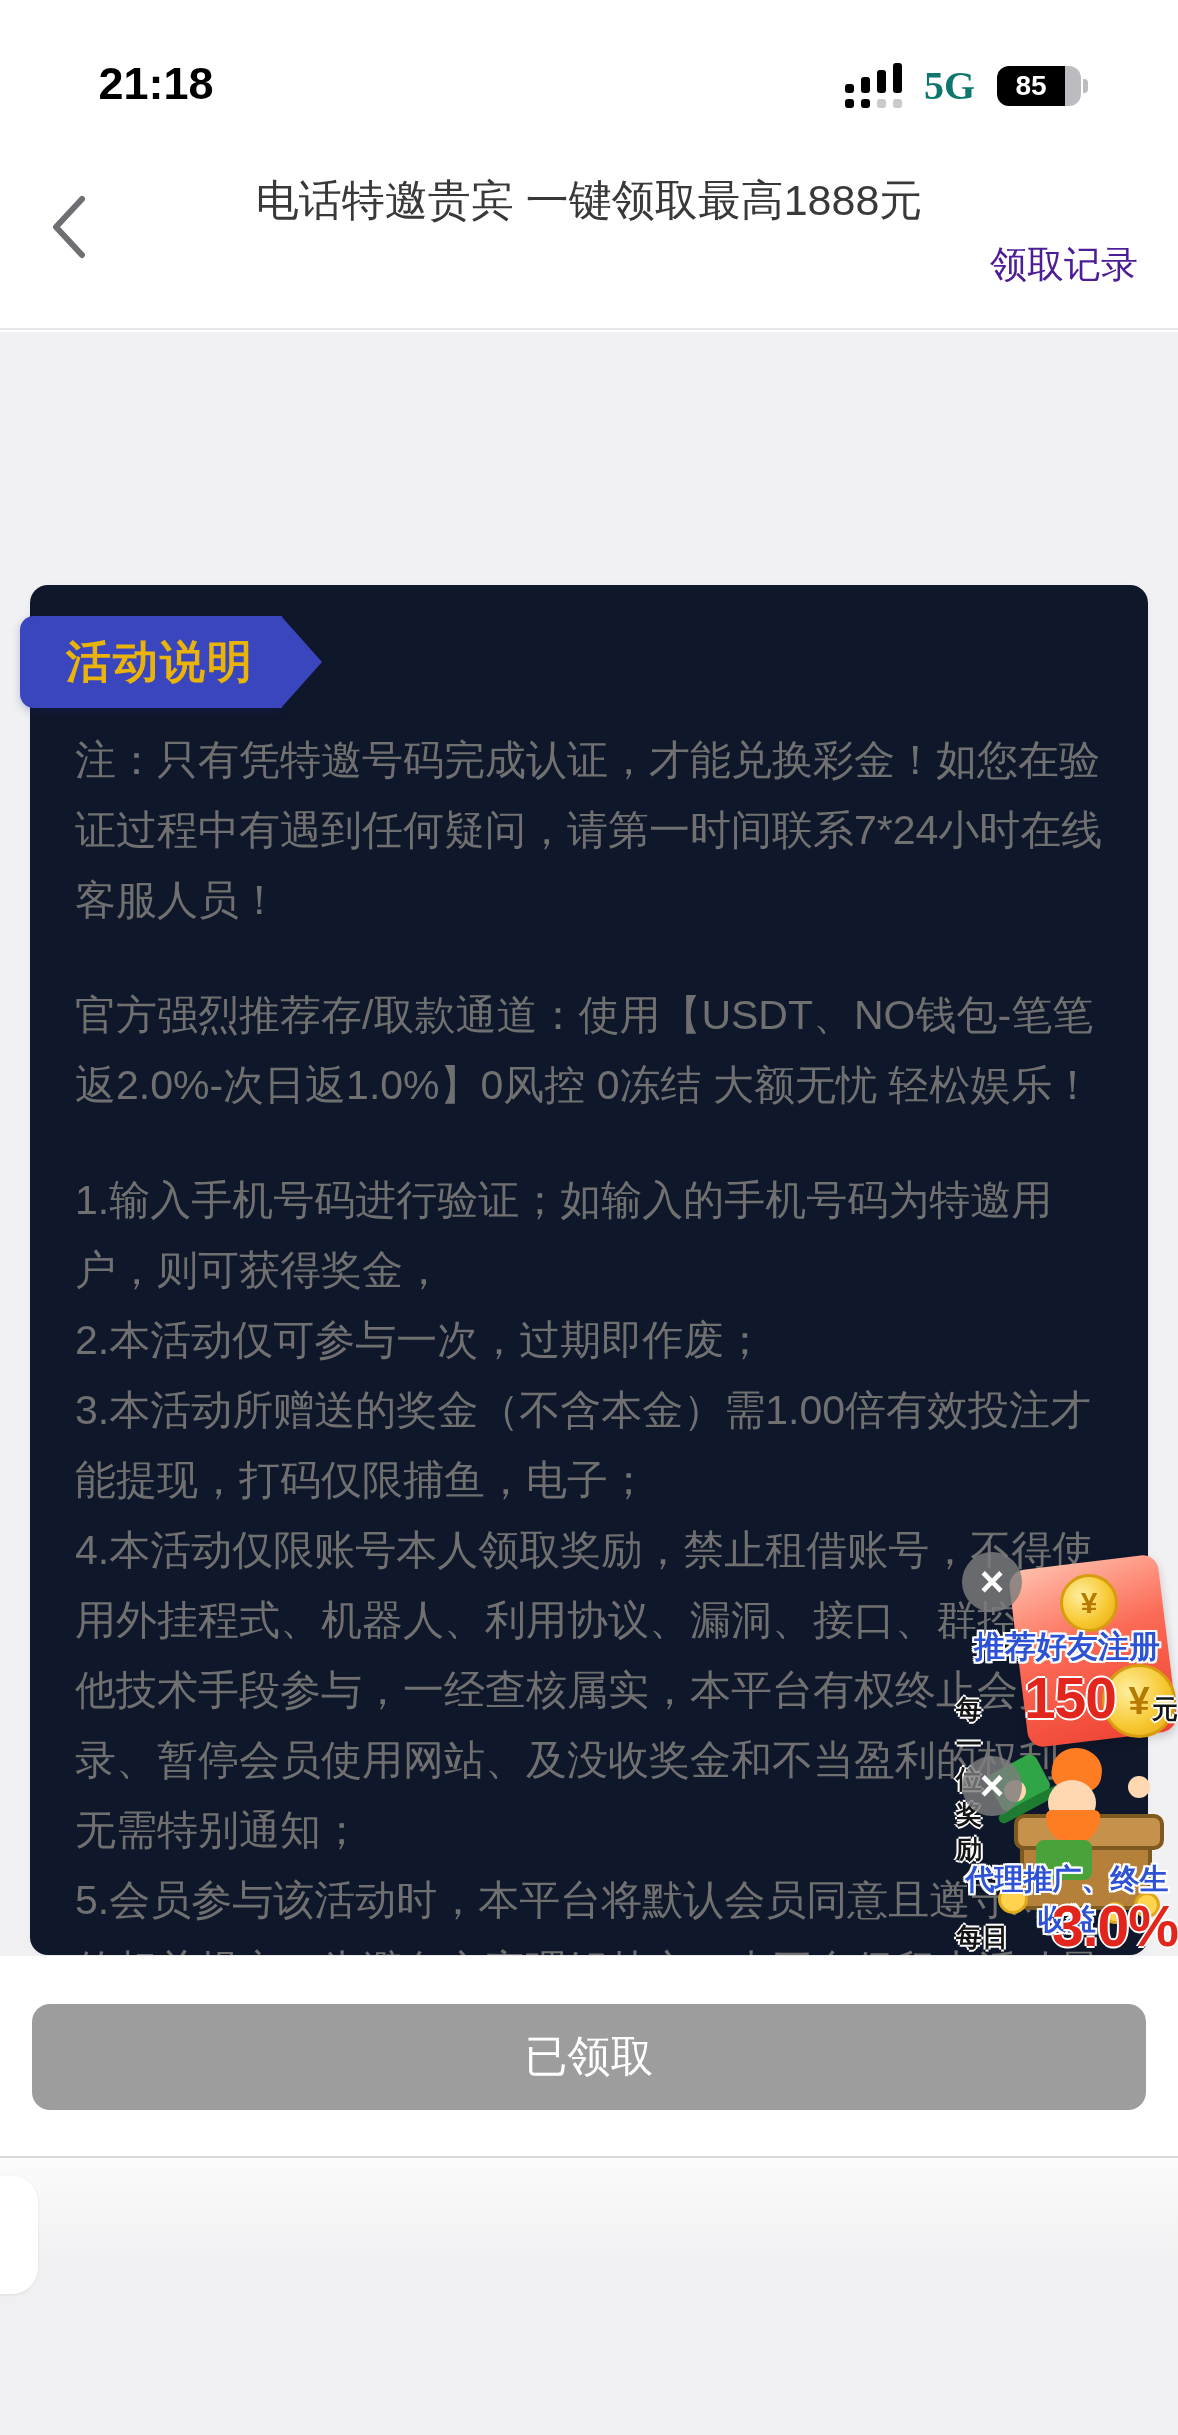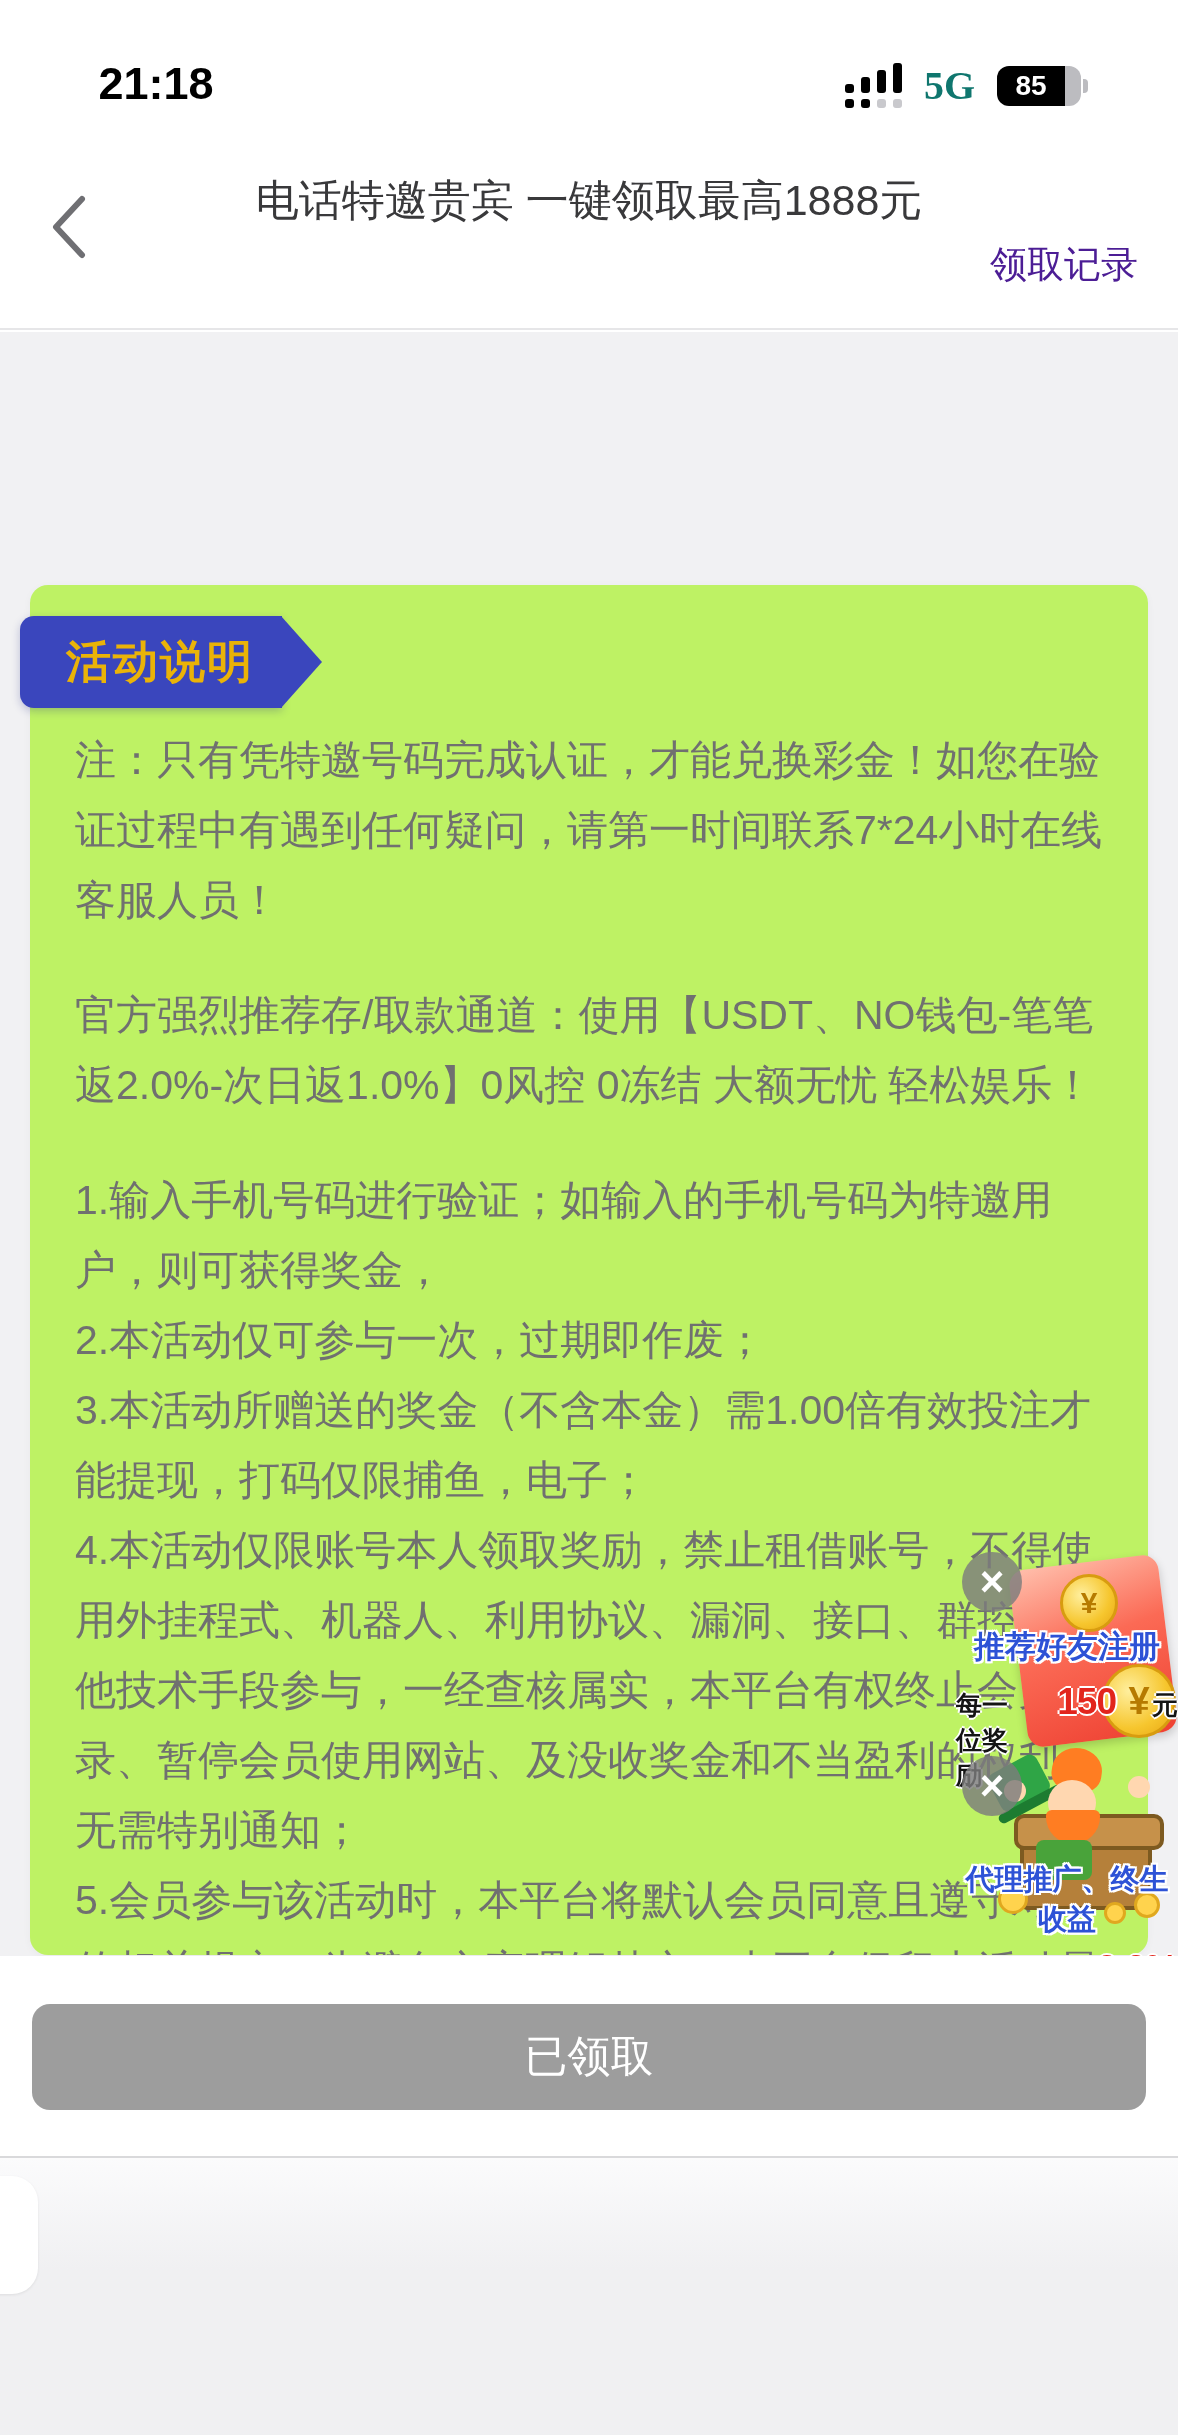--- a/index.html
+++ b/index.html
@@ -45,7 +45,7 @@
   .bonus-value { color:#f6a62a; }
 
   
-  .activity-card { position:absolute; left:30px; top:585px; width:1118px; height:1370px; background:#bef264; border-radius:18px; box-shadow:0 2px 8px rgba(0,0,0,0.04); overflow:hidden; }
+  .activity-card { position:absolute; left:30px; top:585px; width:1118px; height:1370px; background:#0f172a; border-radius:18px; box-shadow:0 2px 8px rgba(0,0,0,0.04); overflow:hidden; }
   .rules { position:absolute; top:140px; left:45px; right:38px; font-size:41px; line-height:70px; color:#707070; }
   .rules p { margin:0; }
   .rules p.gap { margin-bottom:45px; }

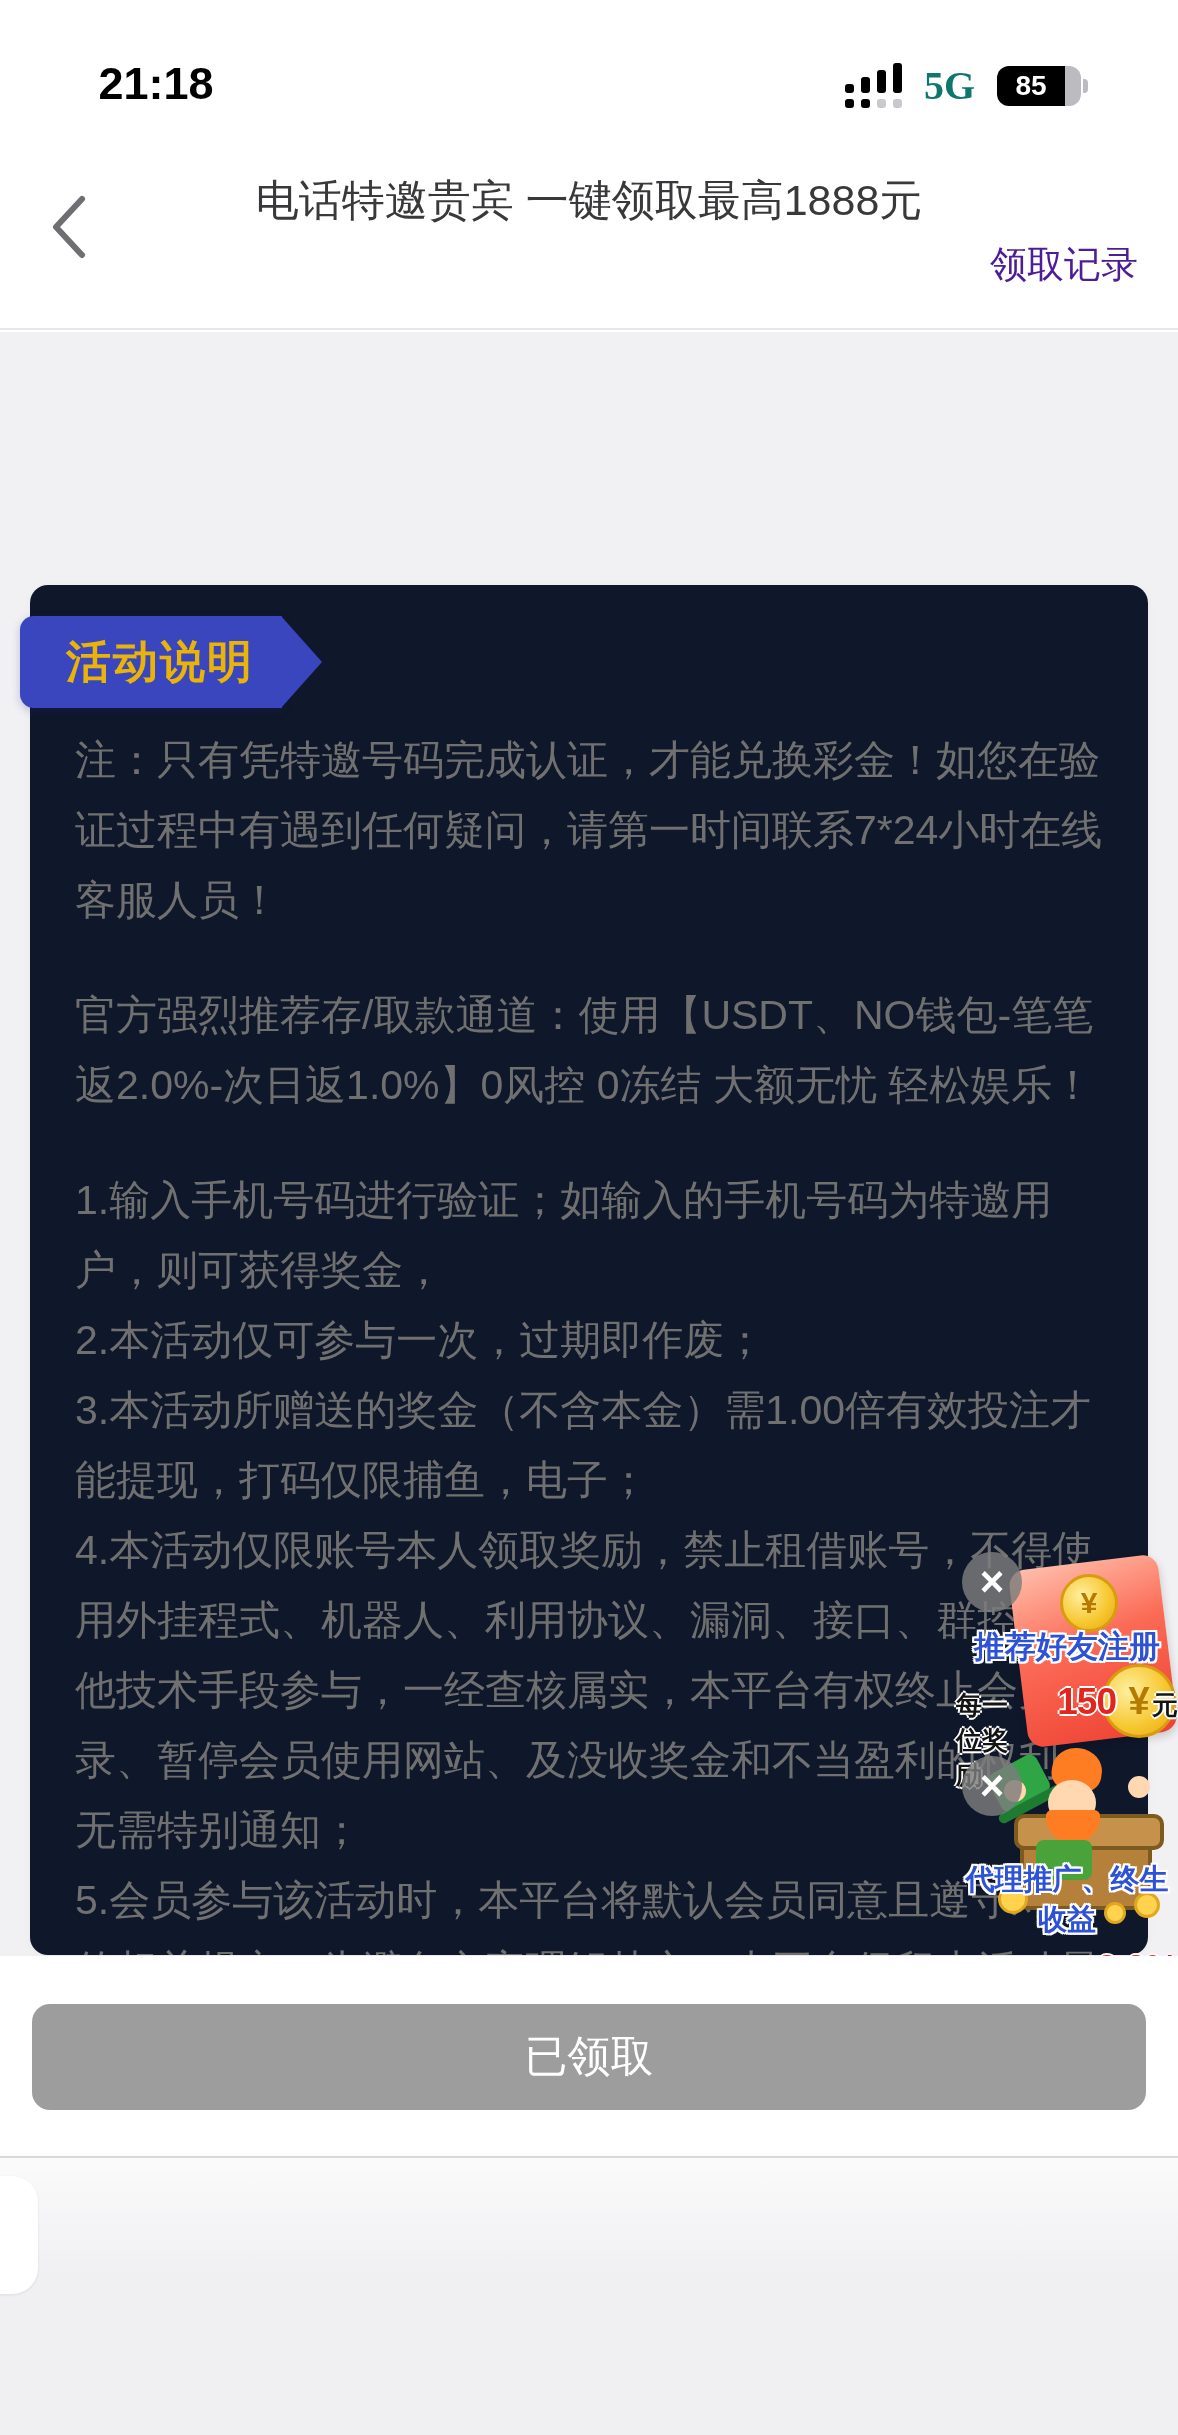--- a/index.html
+++ b/index.html
@@ -71,7 +71,7 @@
   .promo-refer .promo-t2 { top:122px; }
   .promo-agent .promo-t2 { bottom:0px; }
   .t2-prefix,.t2-suffix { font-size:26px; font-weight:700; color:#141414; }
-  .t2-value { font-size:37px; font-weight:800; color:#e2251d; line-height:1; letter-spacing:-1px;margin-top:13px; }
+  .t2-value { font-size:57px; font-weight:800; color:#e2251d; line-height:1; letter-spacing:-1px; }
   
   .chest { position:absolute; right:26px; top:76px; width:132px; height:82px; background:#b5803a; border:4px solid #7d5a20; border-radius:8px; }
   .chest::before { content:""; position:absolute; left:-10px; top:-18px; width:142px; height:28px; background:#c6914a; border:4px solid #7d5a20; border-radius:10px; }

